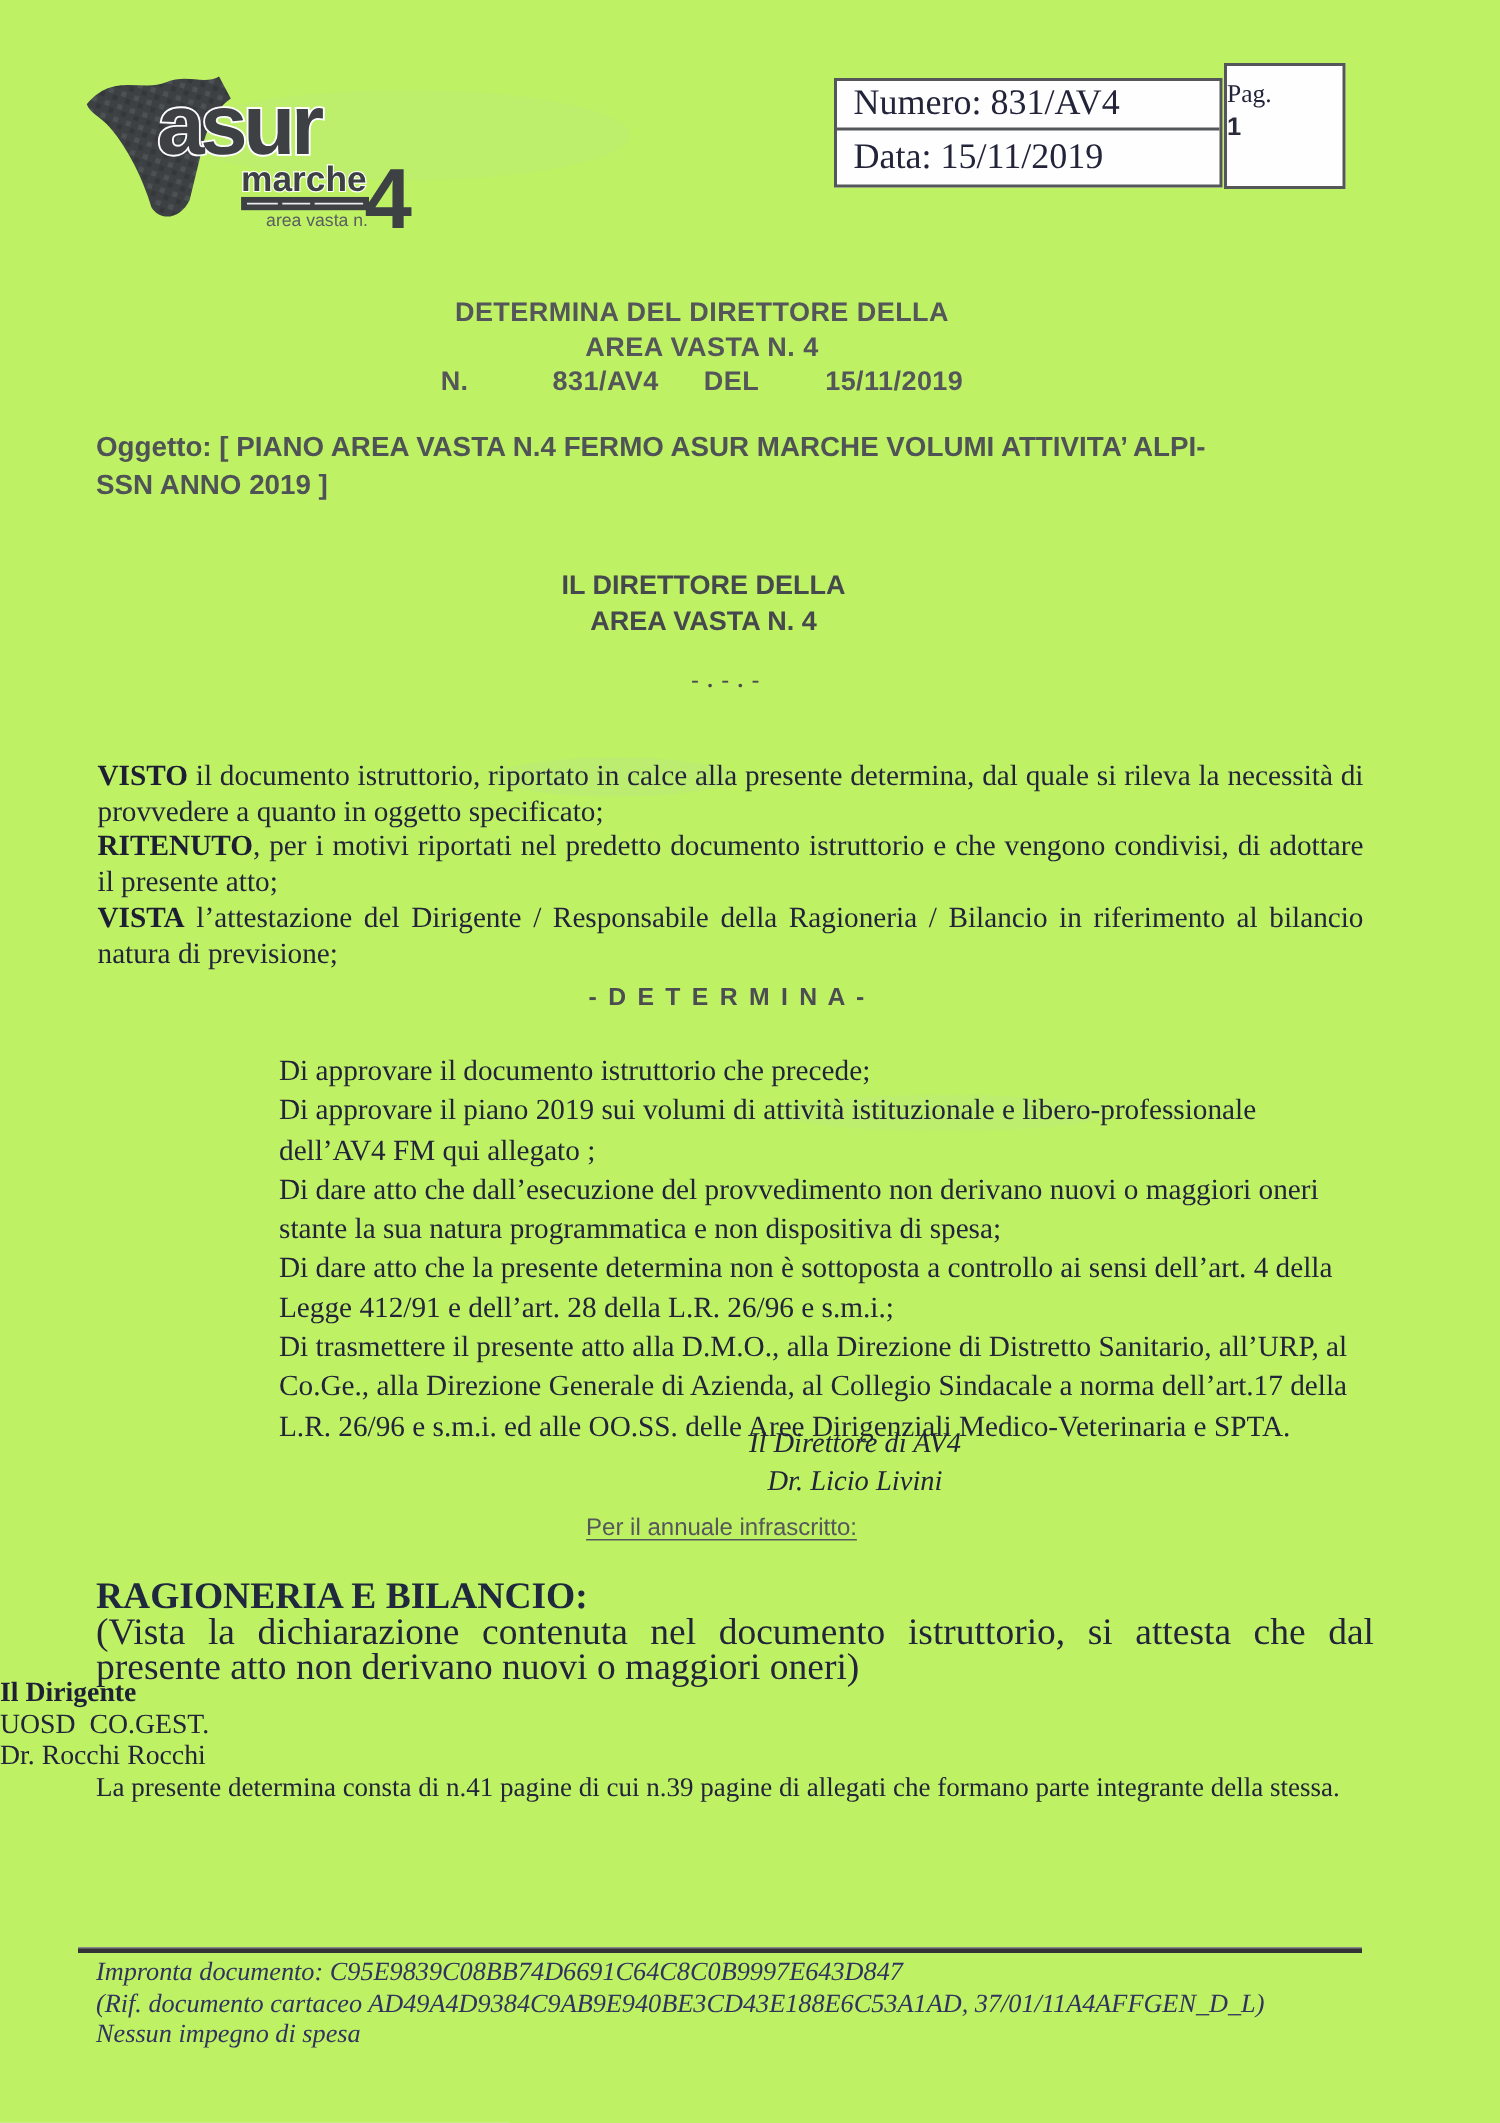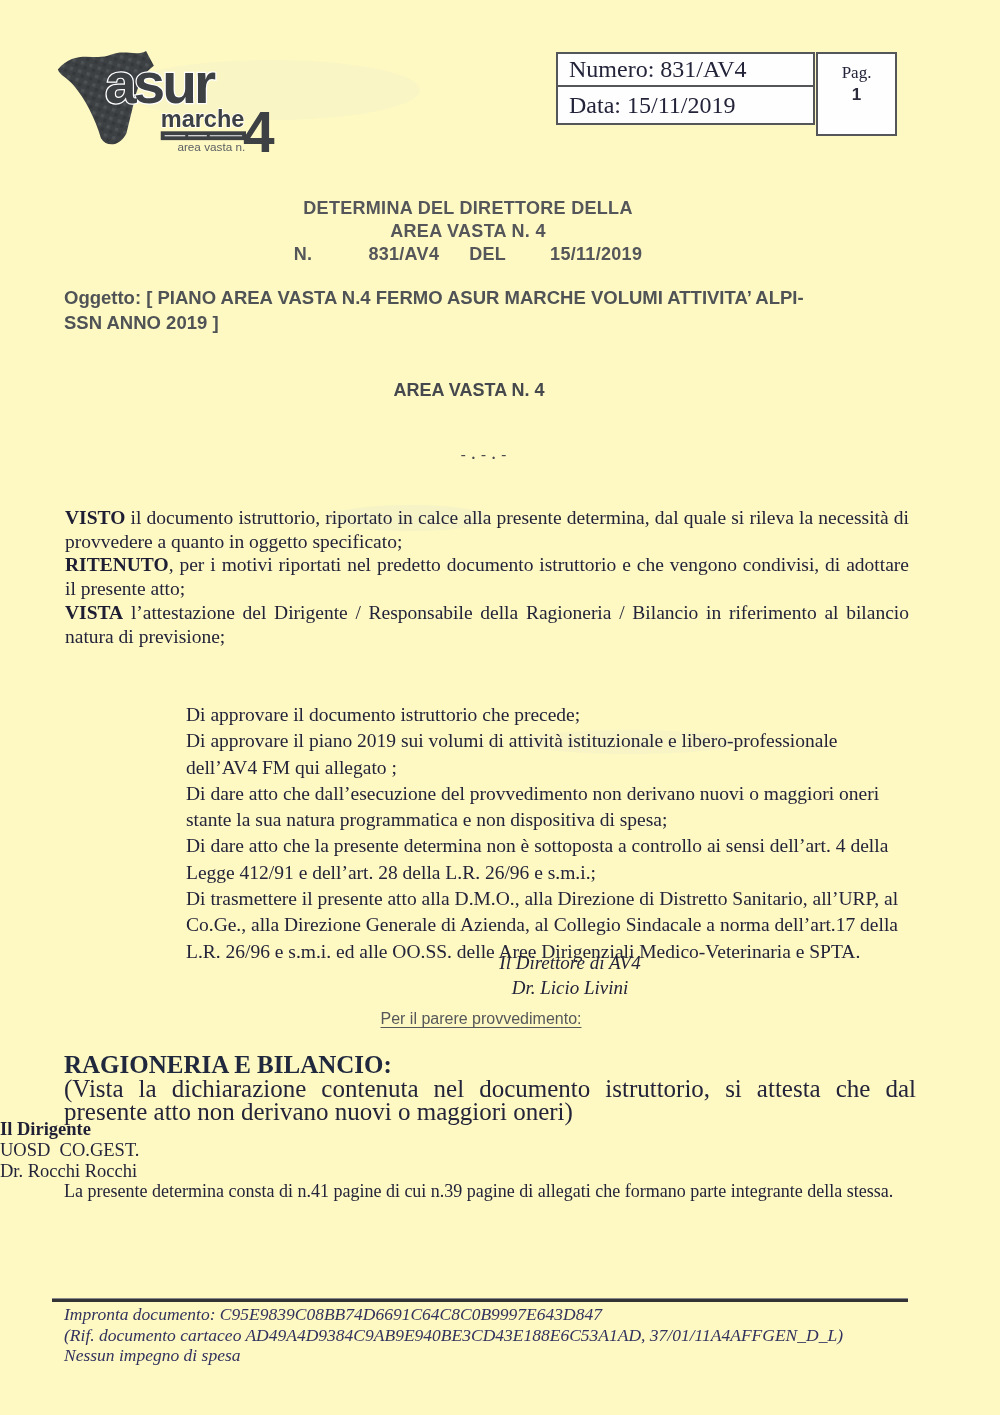--- a/index.html
+++ b/index.html
@@ -10,7 +10,7 @@
   }
   #page{
     position:relative;width:1000px;height:1415px;overflow:hidden;
-    background:#fef9c3;
+    background:#bef264;
     color:#23233a;
   }
   

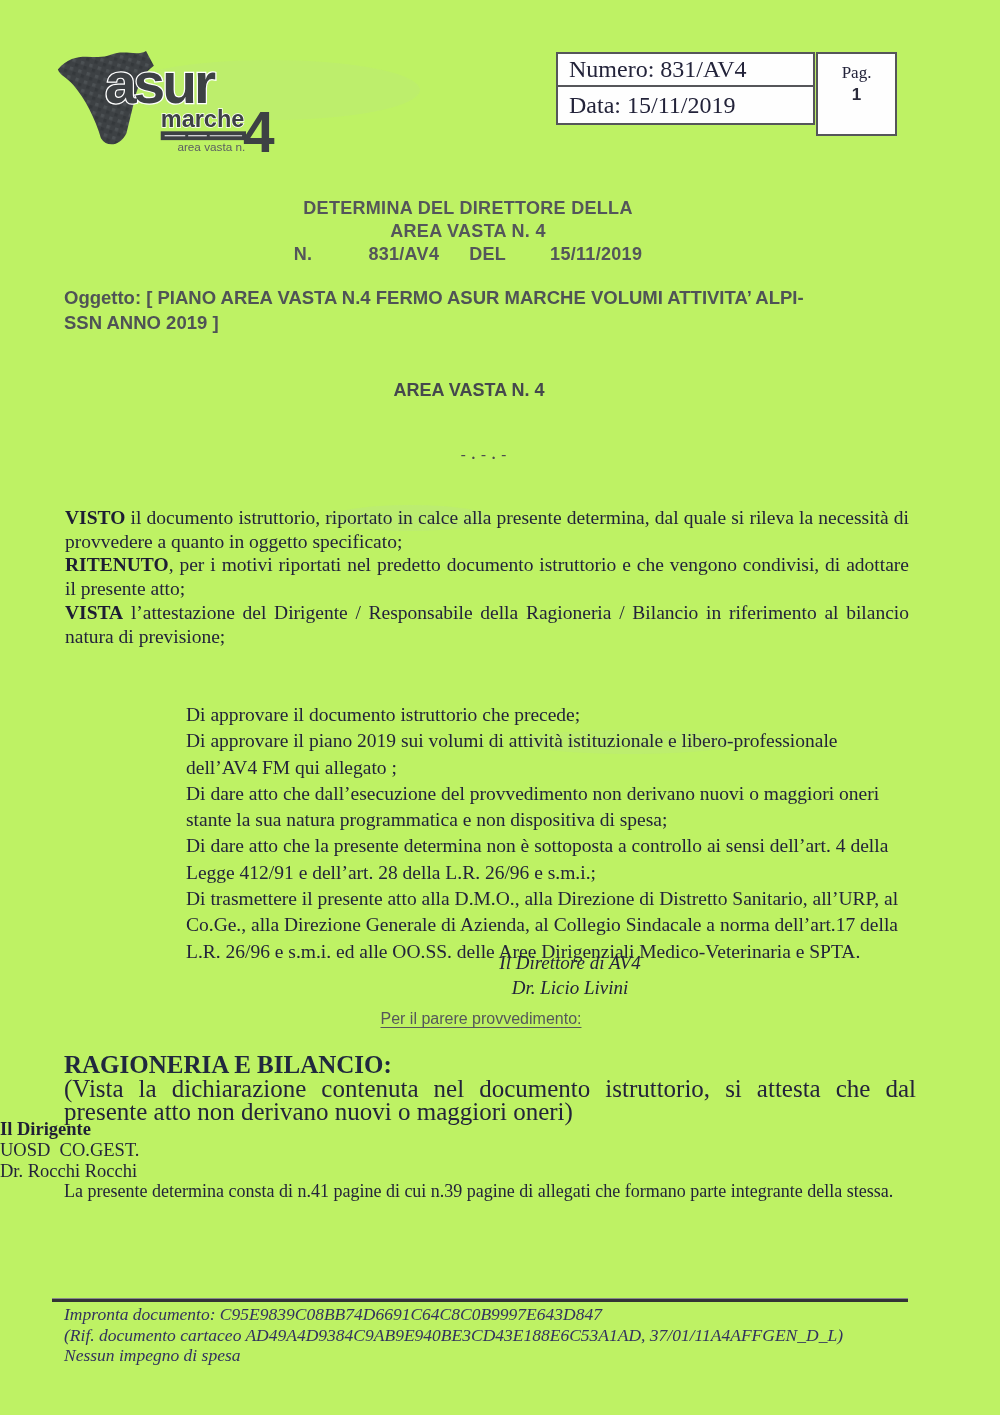--- a/index.html
+++ b/index.html
@@ -27,7 +27,7 @@
   .meta-row{font-size:24px;color:#23233a;padding-left:11px;}
   .meta-row.first{height:31px;line-height:31px;border-bottom:2px solid #55565a;}
   .meta-row.second{height:36px;line-height:36px;}
-  .pag{left:816px;top:52px;width:77px;height:80px;border:2px solid #55565a;text-align:center;background:#fefefe;}
+  .pag{left:816px;top:42px;width:77px;height:80px;border:2px solid #55565a;background:#fefefe;}
   .pag-label{font-size:17px;color:#23233a;margin-top:9px;}
   .pag-value{font-family:"Liberation Sans",sans-serif;font-weight:bold;font-size:17px;color:#2a2a3a;margin-top:2px;}
 

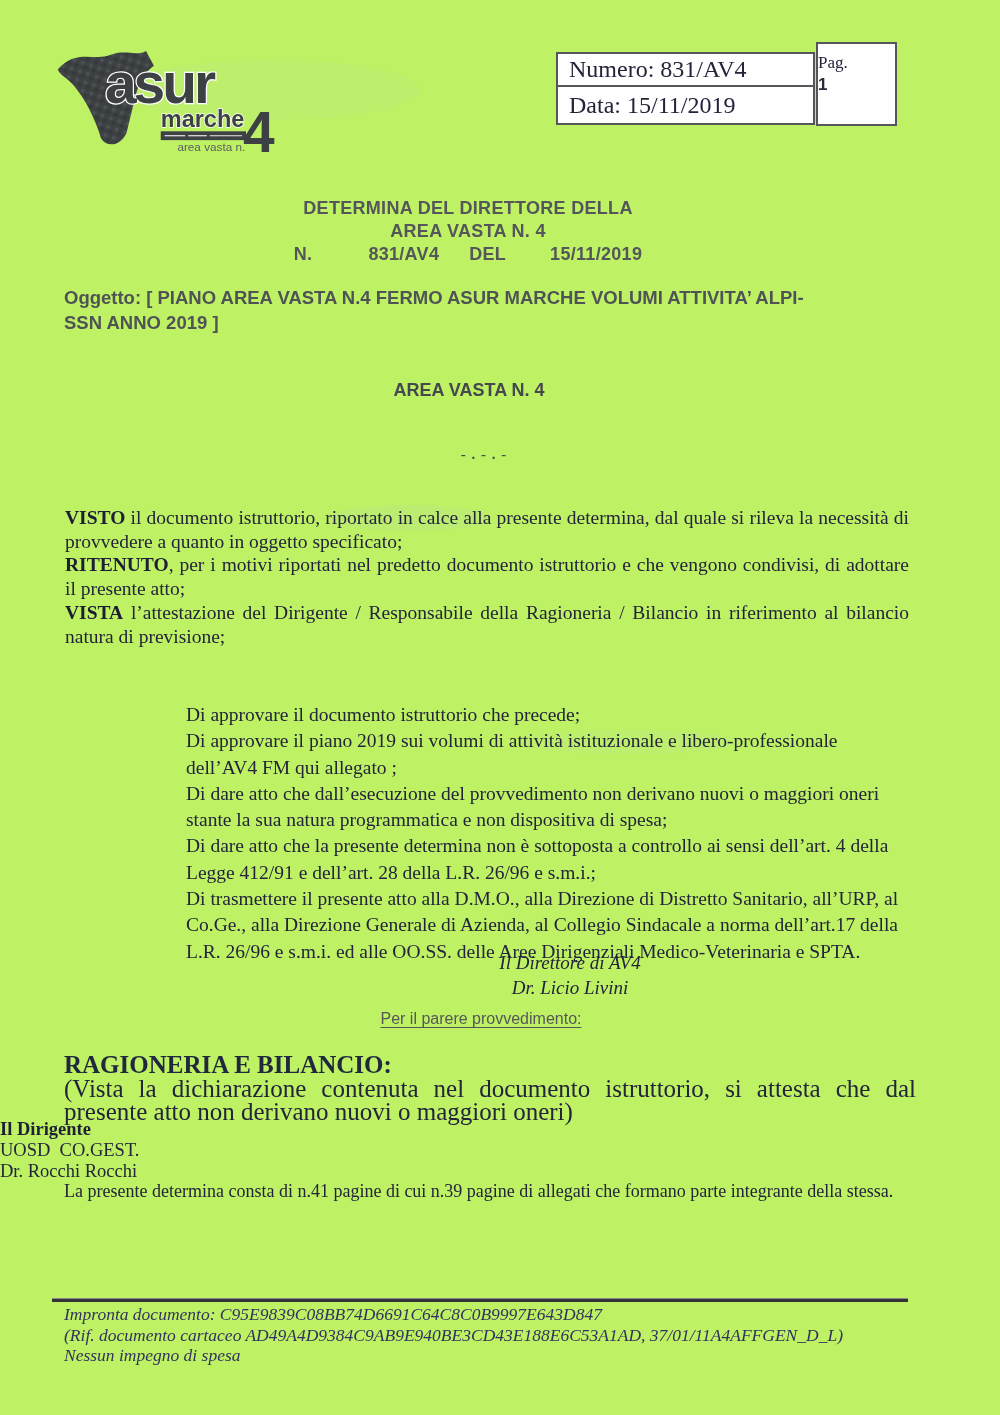--- a/index.html
+++ b/index.html
@@ -141,6 +141,7 @@
   </div>
 
   <div class="abs dirheading">
+    <div>IL DIRETTORE DELLA</div>
     <div>AREA VASTA N. 4</div>
   </div>
 

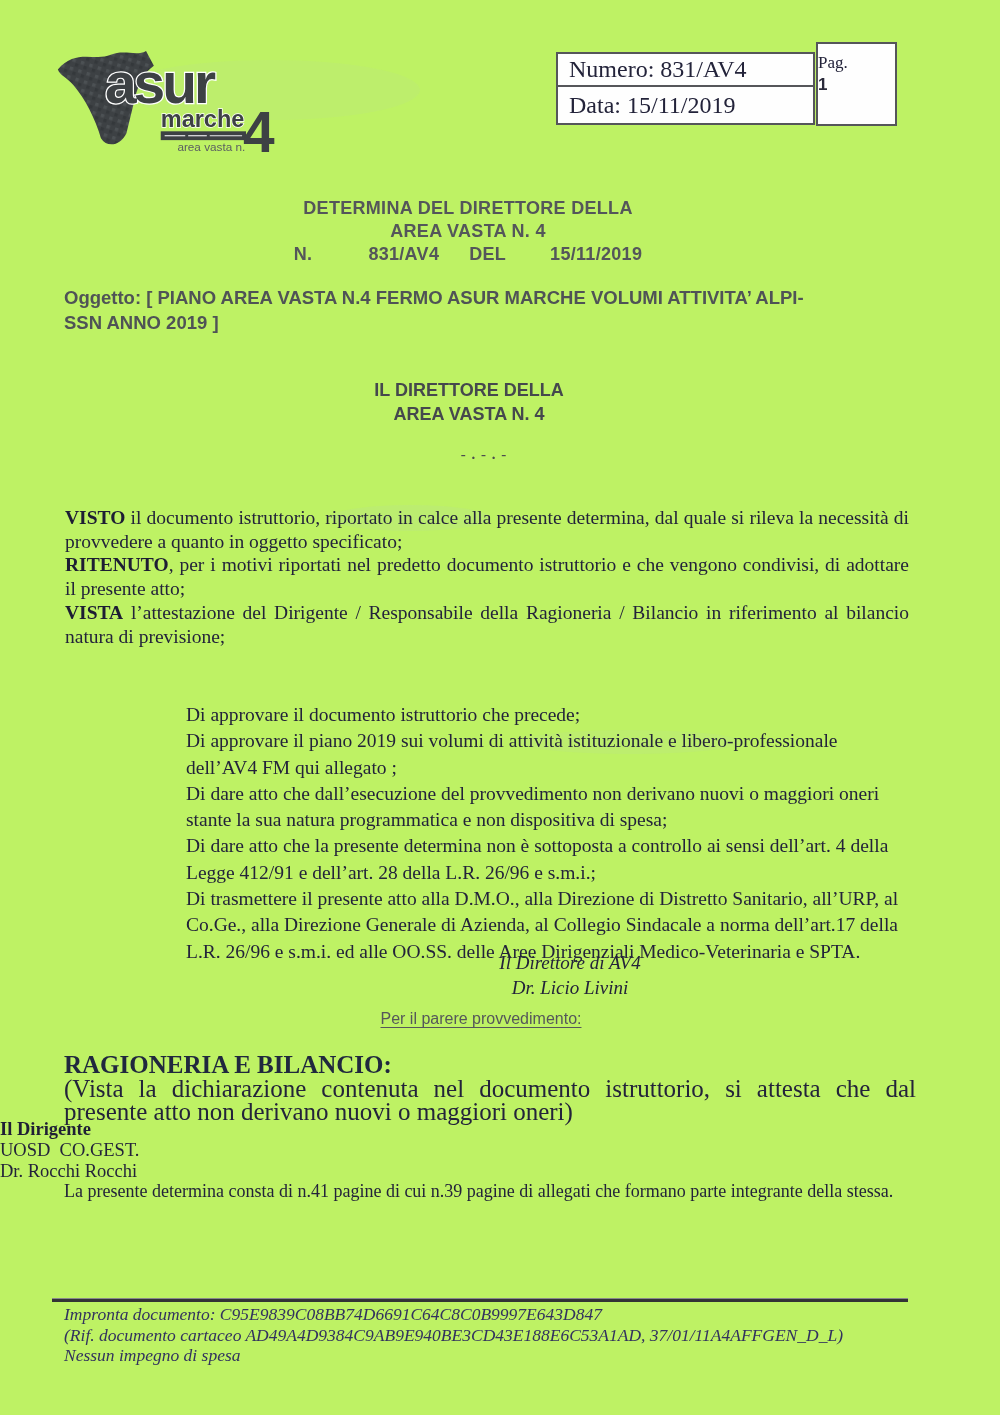--- a/index.html
+++ b/index.html
@@ -153,6 +153,7 @@
     <p><strong>VISTA</strong><span> l’attestazione del Dirigente / Responsabile della Ragioneria / Bilancio in riferimento al bilancio natura di previsione;</span></p>
   </div>
 
+  <div class="abs det-heading">- D E T E R M I N A -</div>
 
   <div class="abs items">
     <p>Di approvare il documento istruttorio che precede;</p>

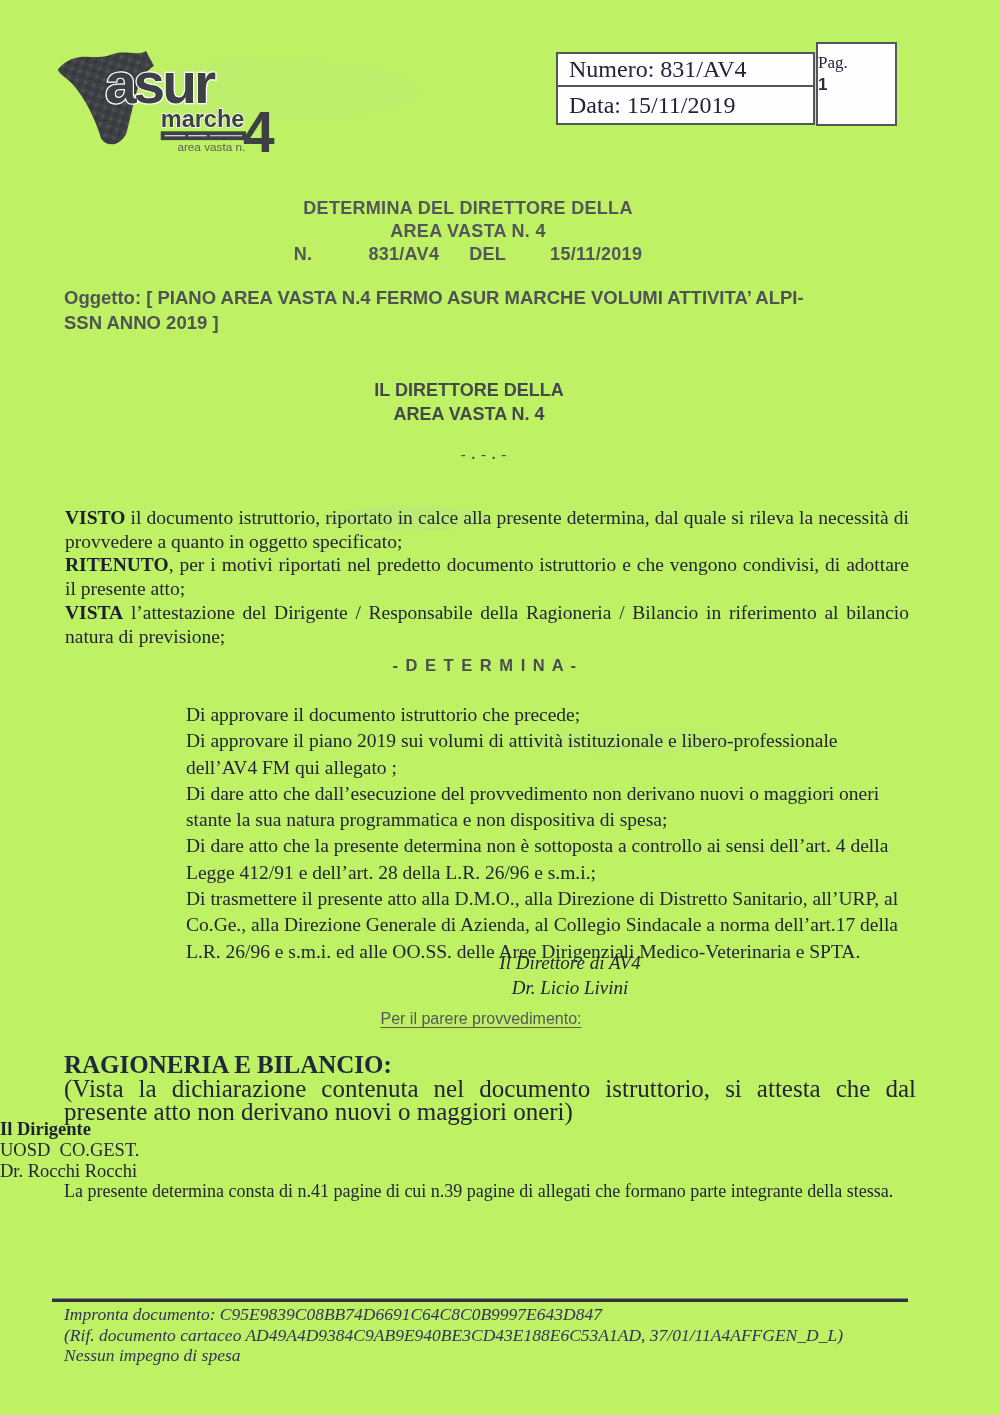--- a/index.html
+++ b/index.html
@@ -169,7 +169,7 @@
   </div>
 
   <div class="abs parere">
-    <span>Per il parere provvedimento:</span>
+    <span>Per il annuale infrascritto:</span>
   </div>
 
   <div class="abs ragioneria">

